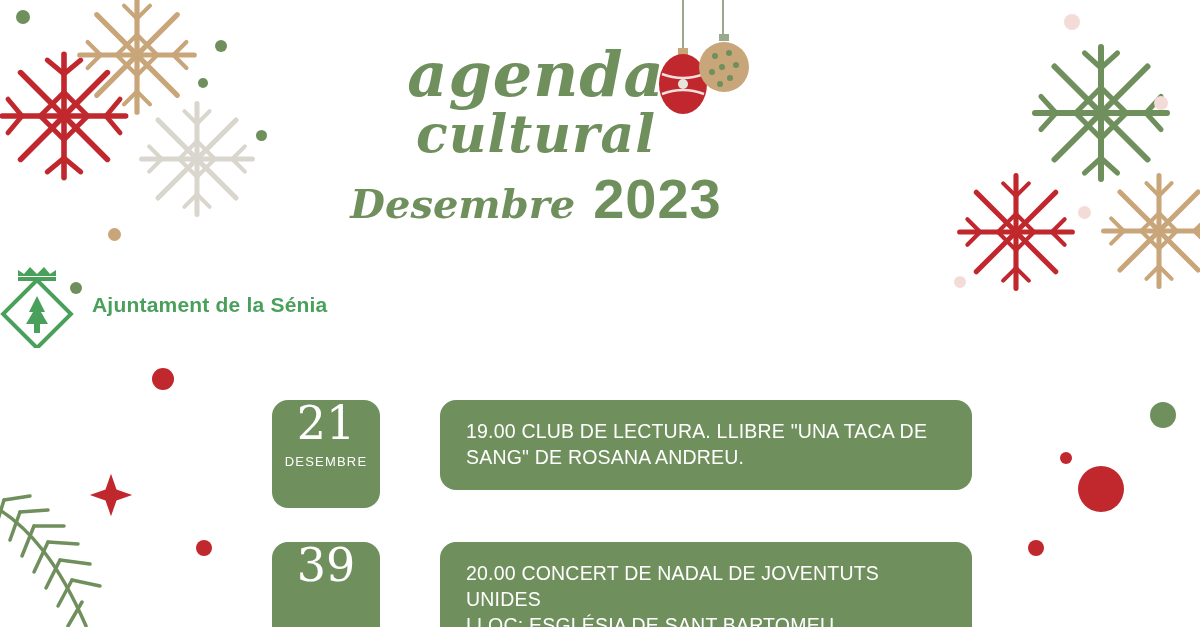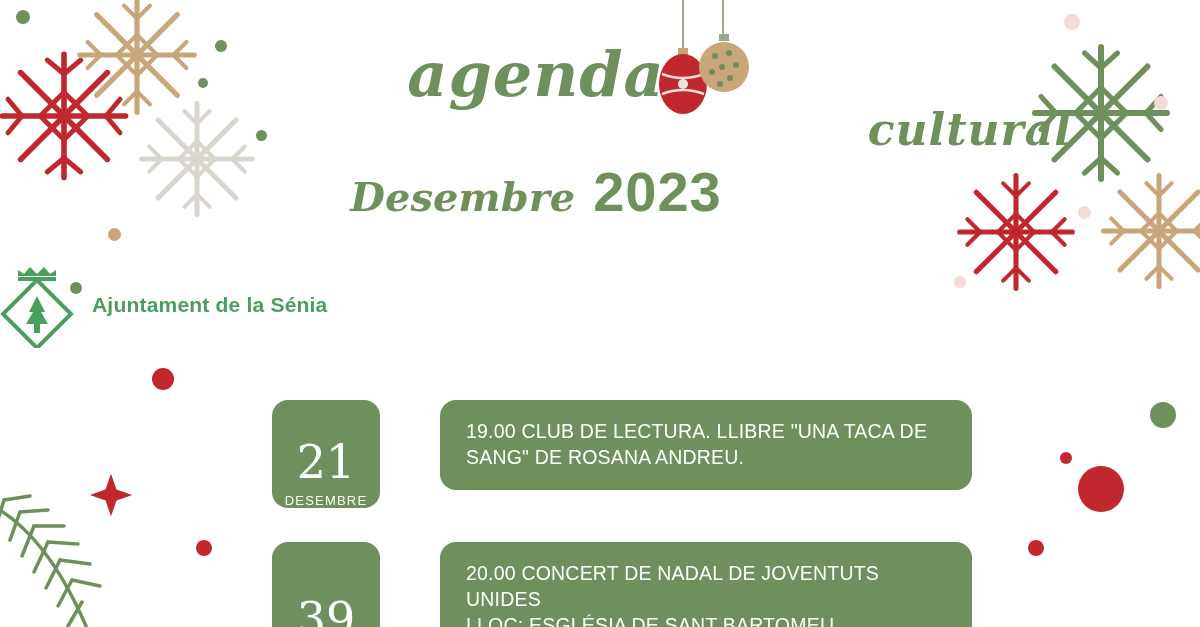--- a/index.html
+++ b/index.html
@@ -47,10 +47,9 @@
     margin-top: 46px;
   }
   .title-line2 {
-    font-size: 44px;
+    font-size: 52px;
     letter-spacing: 1px;
     margin-top: 4px;
-    text-align: right;
   }
   .subtitle-row {
     margin-top: 8px;

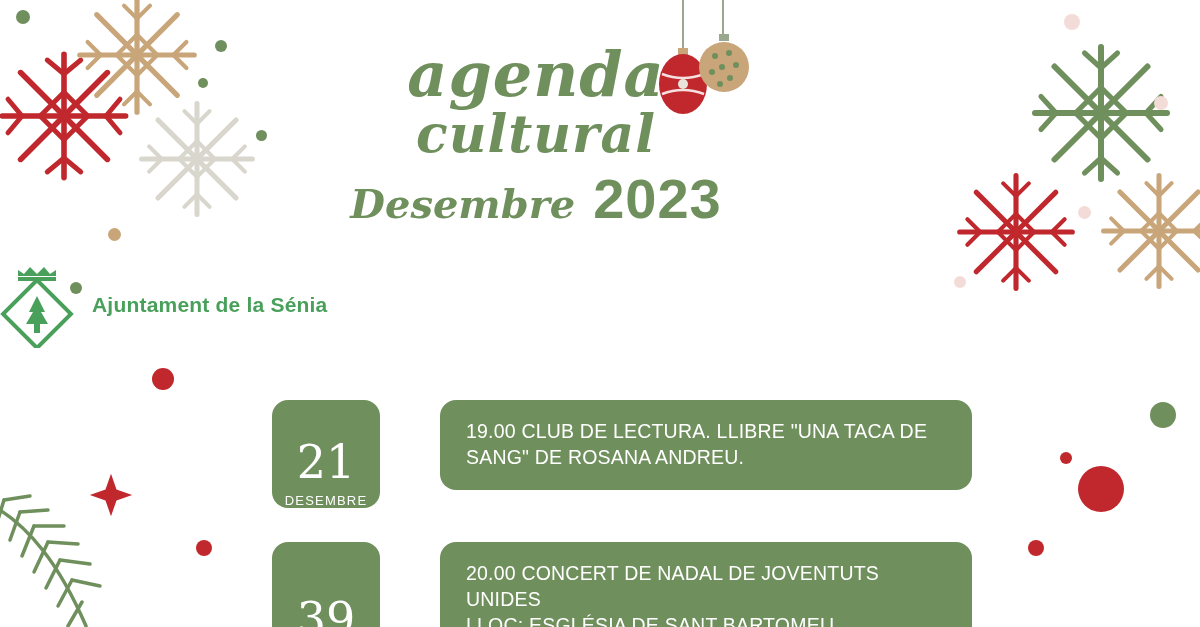--- a/index.html
+++ b/index.html
@@ -124,7 +124,7 @@
     display: flex;
     flex-direction: column;
     align-items: center;
-    justify-content: flex-end;
+    justify-content: flex-start;
     flex: 0 0 auto;
   }
   .day-num {

